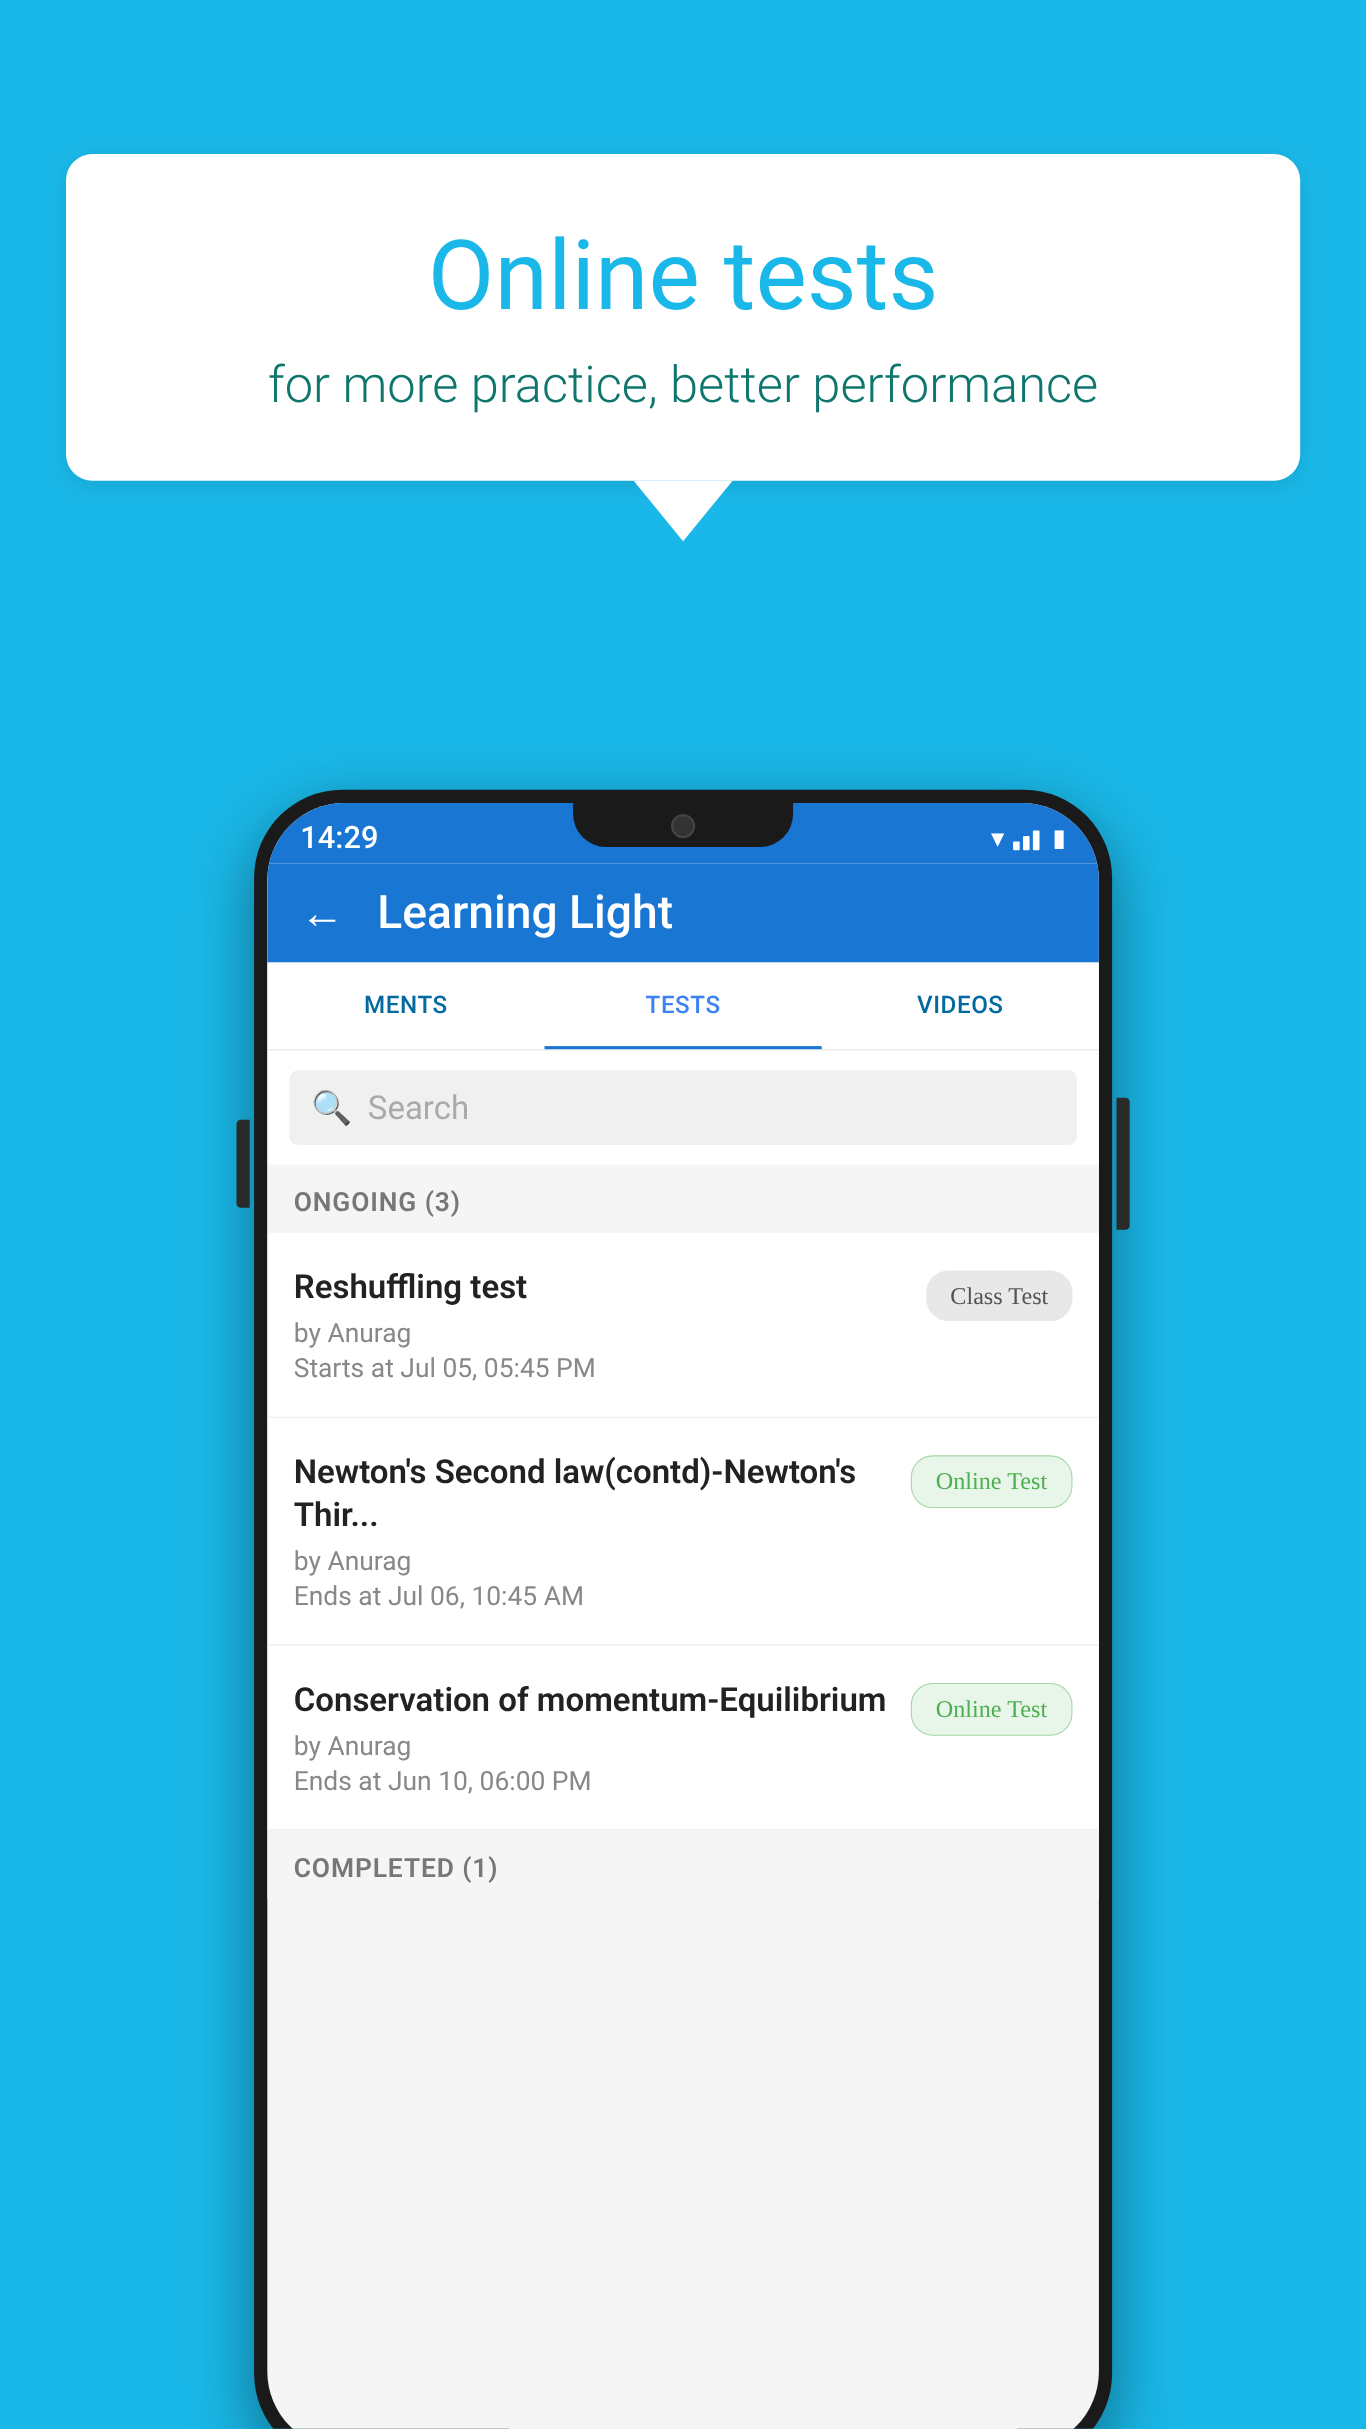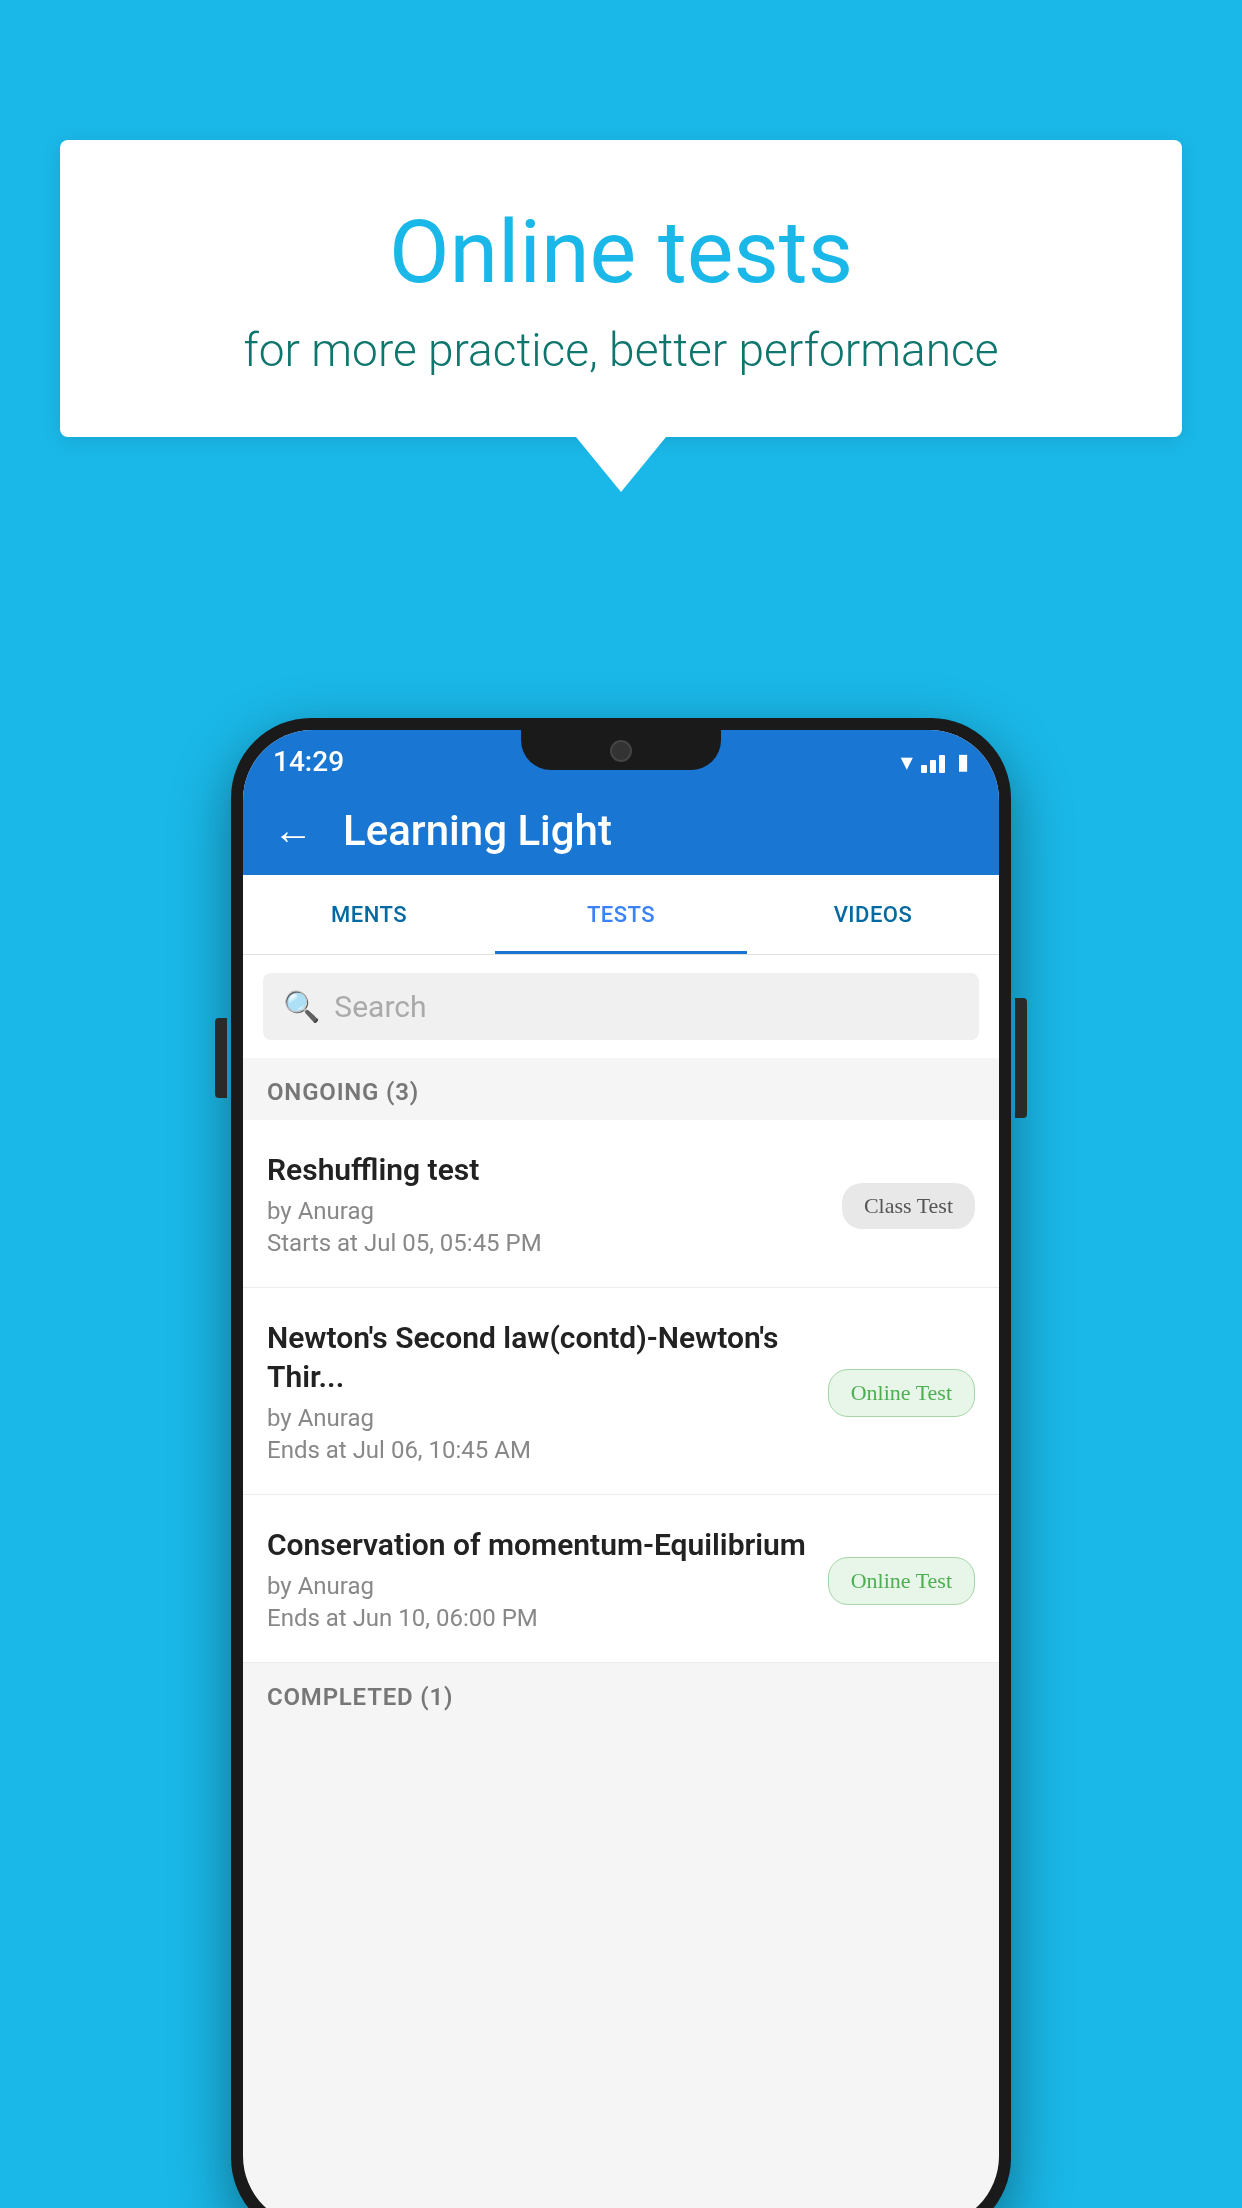--- a/index.html
+++ b/index.html
@@ -23,7 +23,7 @@
 
     .speech-bubble {
       background: white;
-      border-radius: 8px;
+      border-radius: 24px;
       padding: 60px 80px;
       text-align: center;
       box-shadow: 0 4px 20px rgba(0,0,0,0.1);

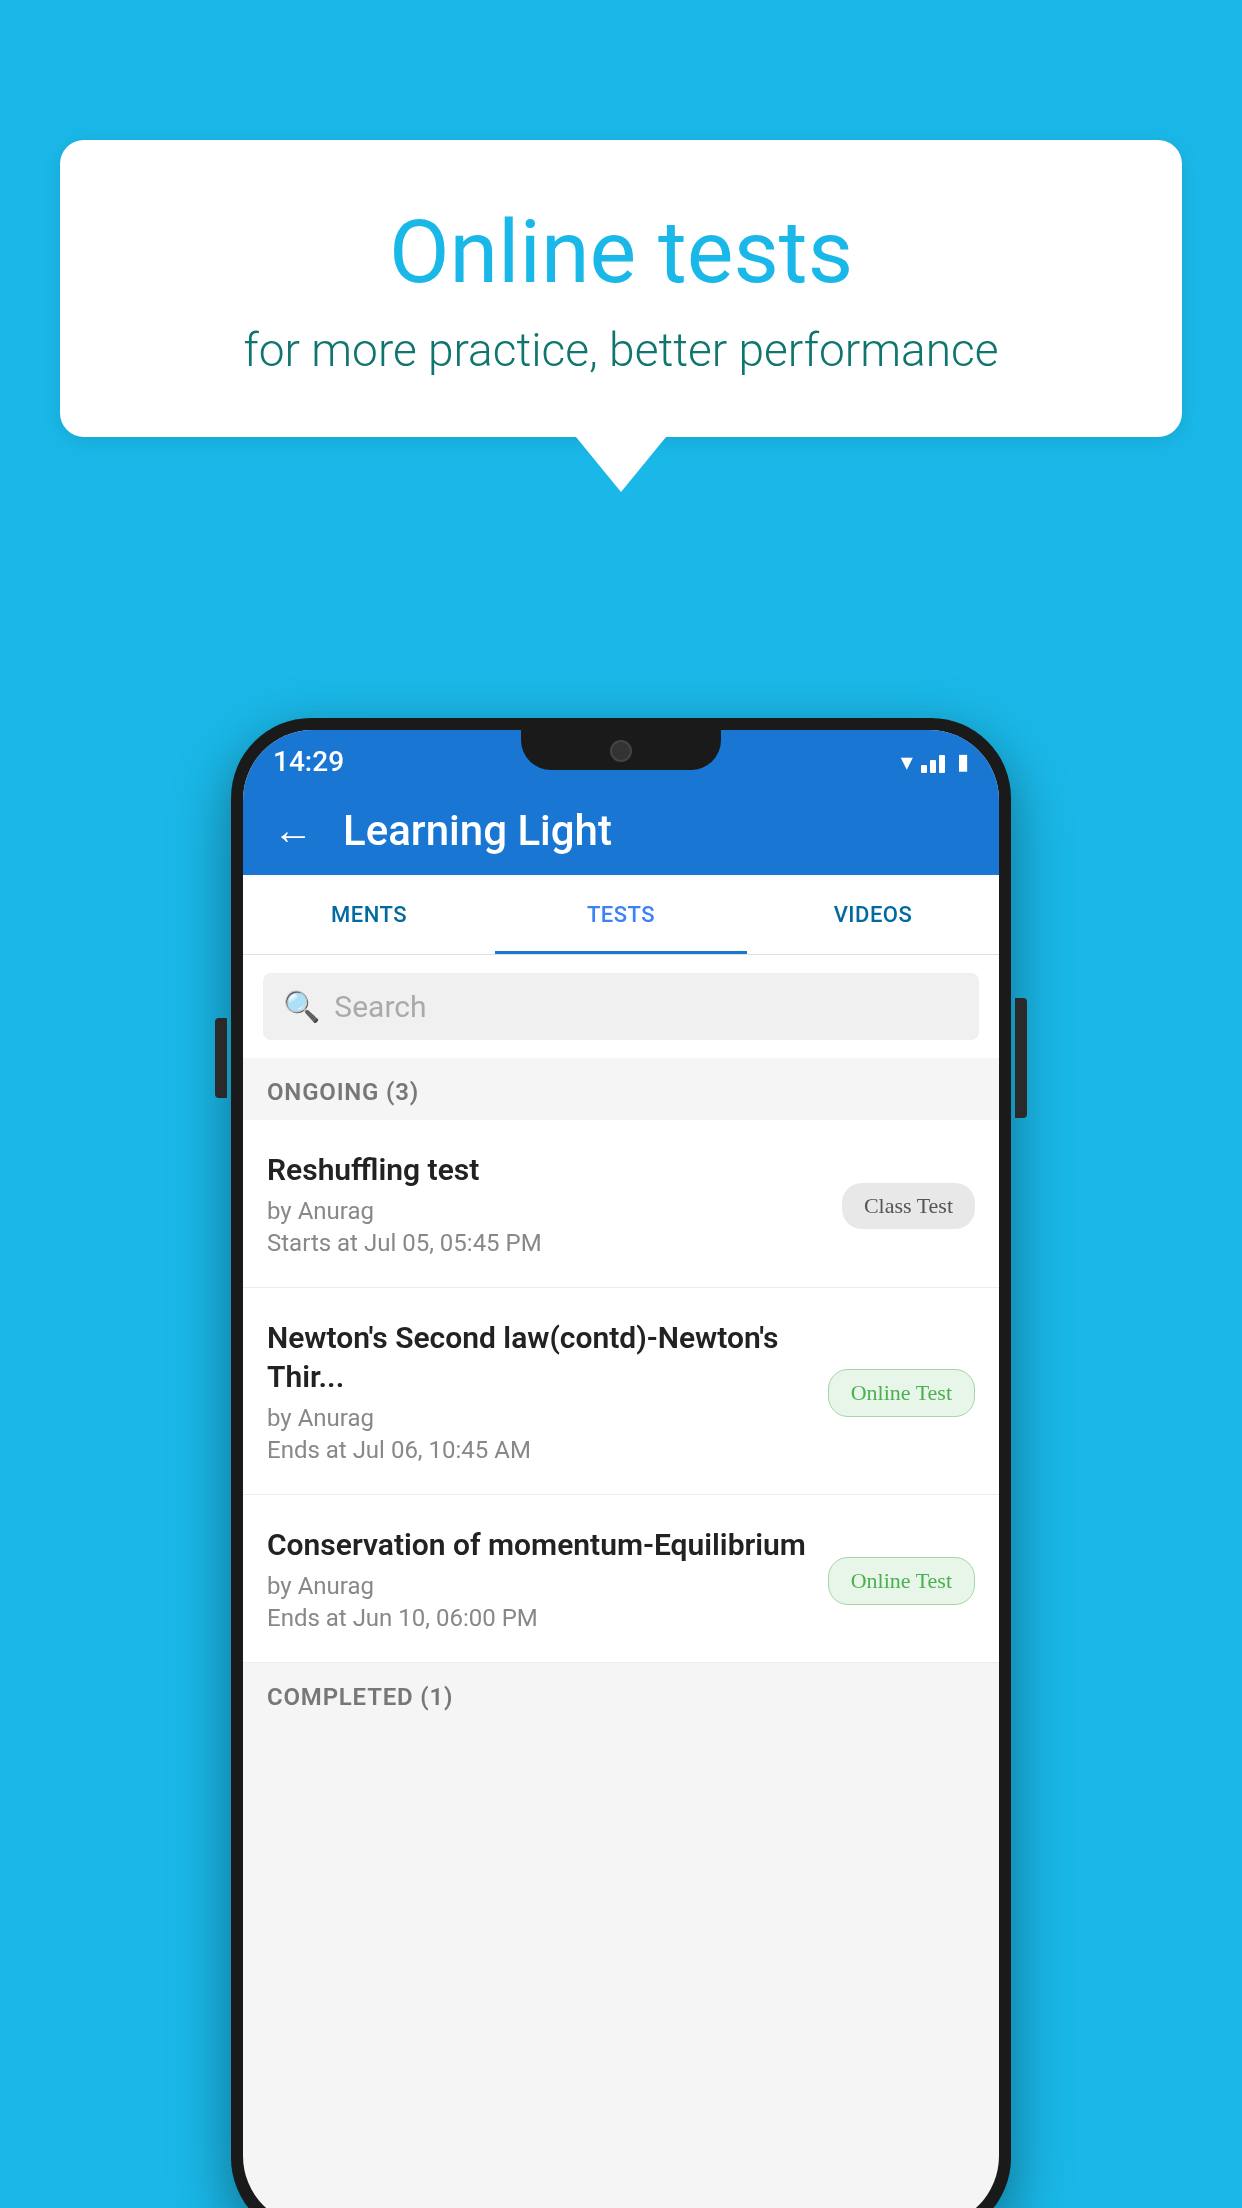--- a/index.html
+++ b/index.html
@@ -252,7 +252,7 @@
       padding: 30px 24px;
       border-bottom: 1px solid #ececec;
       display: flex;
-      align-items: center;
+      align-items: flex-start;
       justify-content: space-between;
     }
 

